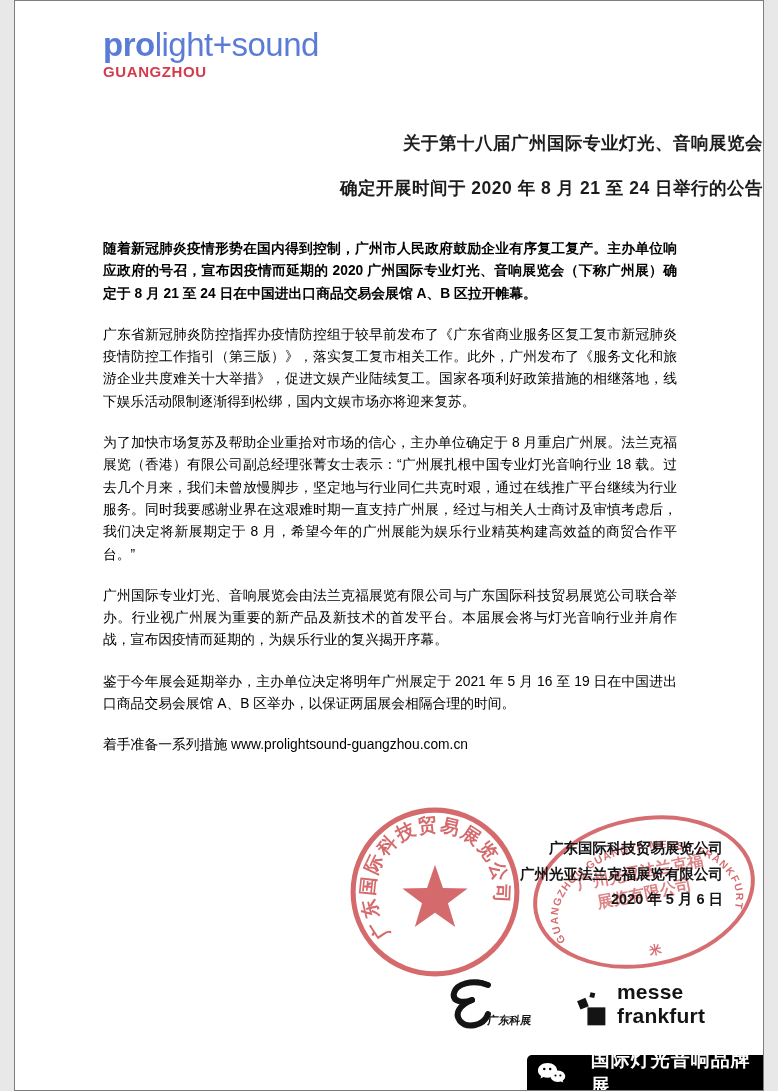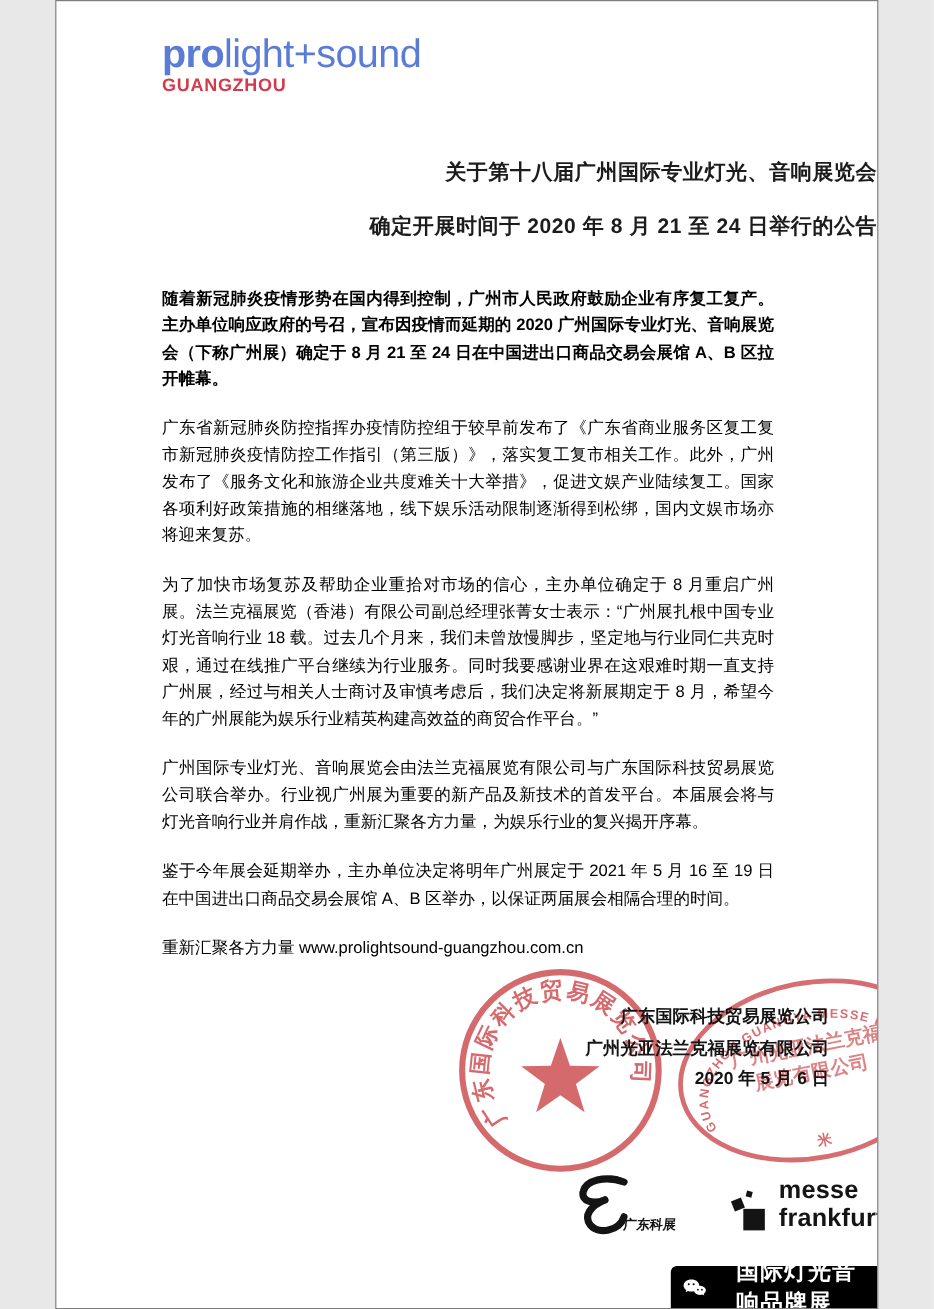--- a/index.html
+++ b/index.html
@@ -6,7 +6,7 @@
   html,body { background:#e8e8e8; }
   .page {
     position:relative;
-    width:686px; height:1091px;
+    width:750px; height:1091px;
     margin:0 auto;
     background:#ffffff;
     border:1px solid #7d7d7d;

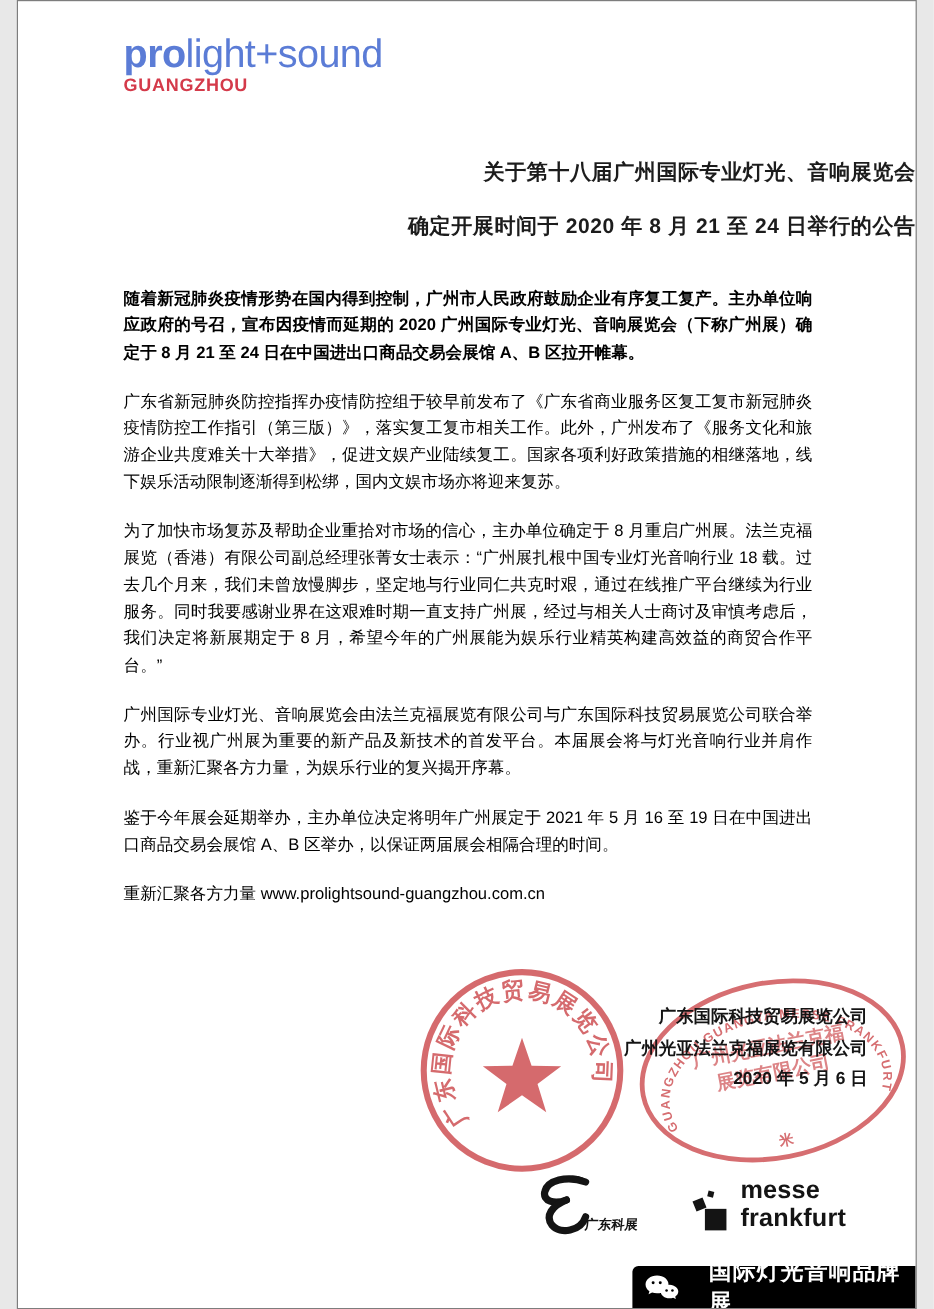--- a/index.html
+++ b/index.html
@@ -78,7 +78,7 @@
     <p class="lead">随着新冠肺炎疫情形势在国内得到控制，广州市人民政府鼓励企业有序复工复产。主办单位响应政府的号召，宣布因疫情而延期的 2020 广州国际专业灯光、音响展览会（下称广州展）确定于 8 月 21 至 24 日在中国进出口商品交易会展馆 A、B 区拉开帷幕。</p>
     <p>广东省新冠肺炎防控指挥办疫情防控组于较早前发布了《广东省商业服务区复工复市新冠肺炎疫情防控工作指引（第三版）》，落实复工复市相关工作。此外，广州发布了《服务文化和旅游企业共度难关十大举措》，促进文娱产业陆续复工。国家各项利好政策措施的相继落地，线下娱乐活动限制逐渐得到松绑，国内文娱市场亦将迎来复苏。</p>
     <p>为了加快市场复苏及帮助企业重拾对市场的信心，主办单位确定于 8 月重启广州展。法兰克福展览（香港）有限公司副总经理张菁女士表示：“广州展扎根中国专业灯光音响行业 18 载。过去几个月来，我们未曾放慢脚步，坚定地与行业同仁共克时艰，通过在线推广平台继续为行业服务。同时我要感谢业界在这艰难时期一直支持广州展，经过与相关人士商讨及审慎考虑后，我们决定将新展期定于 8 月，希望今年的广州展能为娱乐行业精英构建高效益的商贸合作平台。”</p>
-    <p>广州国际专业灯光、音响展览会由法兰克福展览有限公司与广东国际科技贸易展览公司联合举办。行业视广州展为重要的新产品及新技术的首发平台。本届展会将与灯光音响行业并肩作战，重新汇聚各方力量，为娱乐行业的复兴揭开序幕。</p>
+    <p>广州国际专业灯光、音响展览会由法兰克福展览有限公司与广东国际科技贸易展览公司联合举办。行业视广州展为重要的新产品及新技术的首发平台。本届展会将与灯光音响行业并肩作战，宣布因疫情而延期的，为娱乐行业的复兴揭开序幕。</p>
     <p>鉴于今年展会延期举办，主办单位决定将明年广州展定于 2021 年 5 月 16 至 19 日在中国进出口商品交易会展馆 A、B 区举办，以保证两届展会相隔合理的时间。</p>
     <p>重新汇聚各方力量 www.prolightsound-guangzhou.com.cn</p>
   </div>

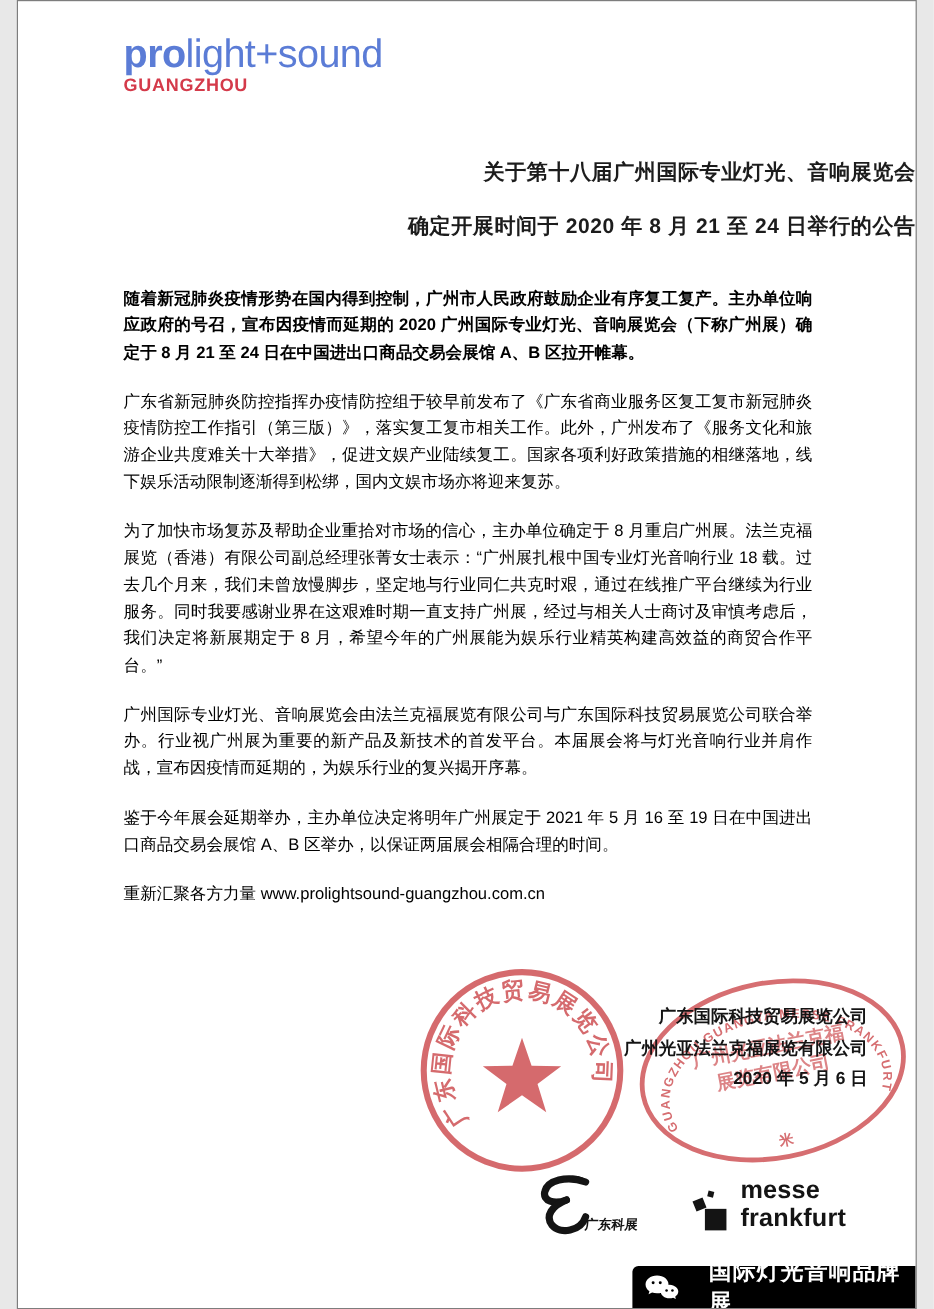--- a/index.html
+++ b/index.html
@@ -80,7 +80,7 @@
     <p>为了加快市场复苏及帮助企业重拾对市场的信心，主办单位确定于 8 月重启广州展。法兰克福展览（香港）有限公司副总经理张菁女士表示：“广州展扎根中国专业灯光音响行业 18 载。过去几个月来，我们未曾放慢脚步，坚定地与行业同仁共克时艰，通过在线推广平台继续为行业服务。同时我要感谢业界在这艰难时期一直支持广州展，经过与相关人士商讨及审慎考虑后，我们决定将新展期定于 8 月，希望今年的广州展能为娱乐行业精英构建高效益的商贸合作平台。”</p>
     <p>广州国际专业灯光、音响展览会由法兰克福展览有限公司与广东国际科技贸易展览公司联合举办。行业视广州展为重要的新产品及新技术的首发平台。本届展会将与灯光音响行业并肩作战，宣布因疫情而延期的，为娱乐行业的复兴揭开序幕。</p>
     <p>鉴于今年展会延期举办，主办单位决定将明年广州展定于 2021 年 5 月 16 至 19 日在中国进出口商品交易会展馆 A、B 区举办，以保证两届展会相隔合理的时间。</p>
-    <p>重新汇聚各方力量 www.prolightsound-guangzhou.com.cn</p>
+    <p>着手准备一系列措施 www.prolightsound-guangzhou.com.cn</p>
   </div>
 
   <svg class="seal-round" viewBox="0 0 180 180">

